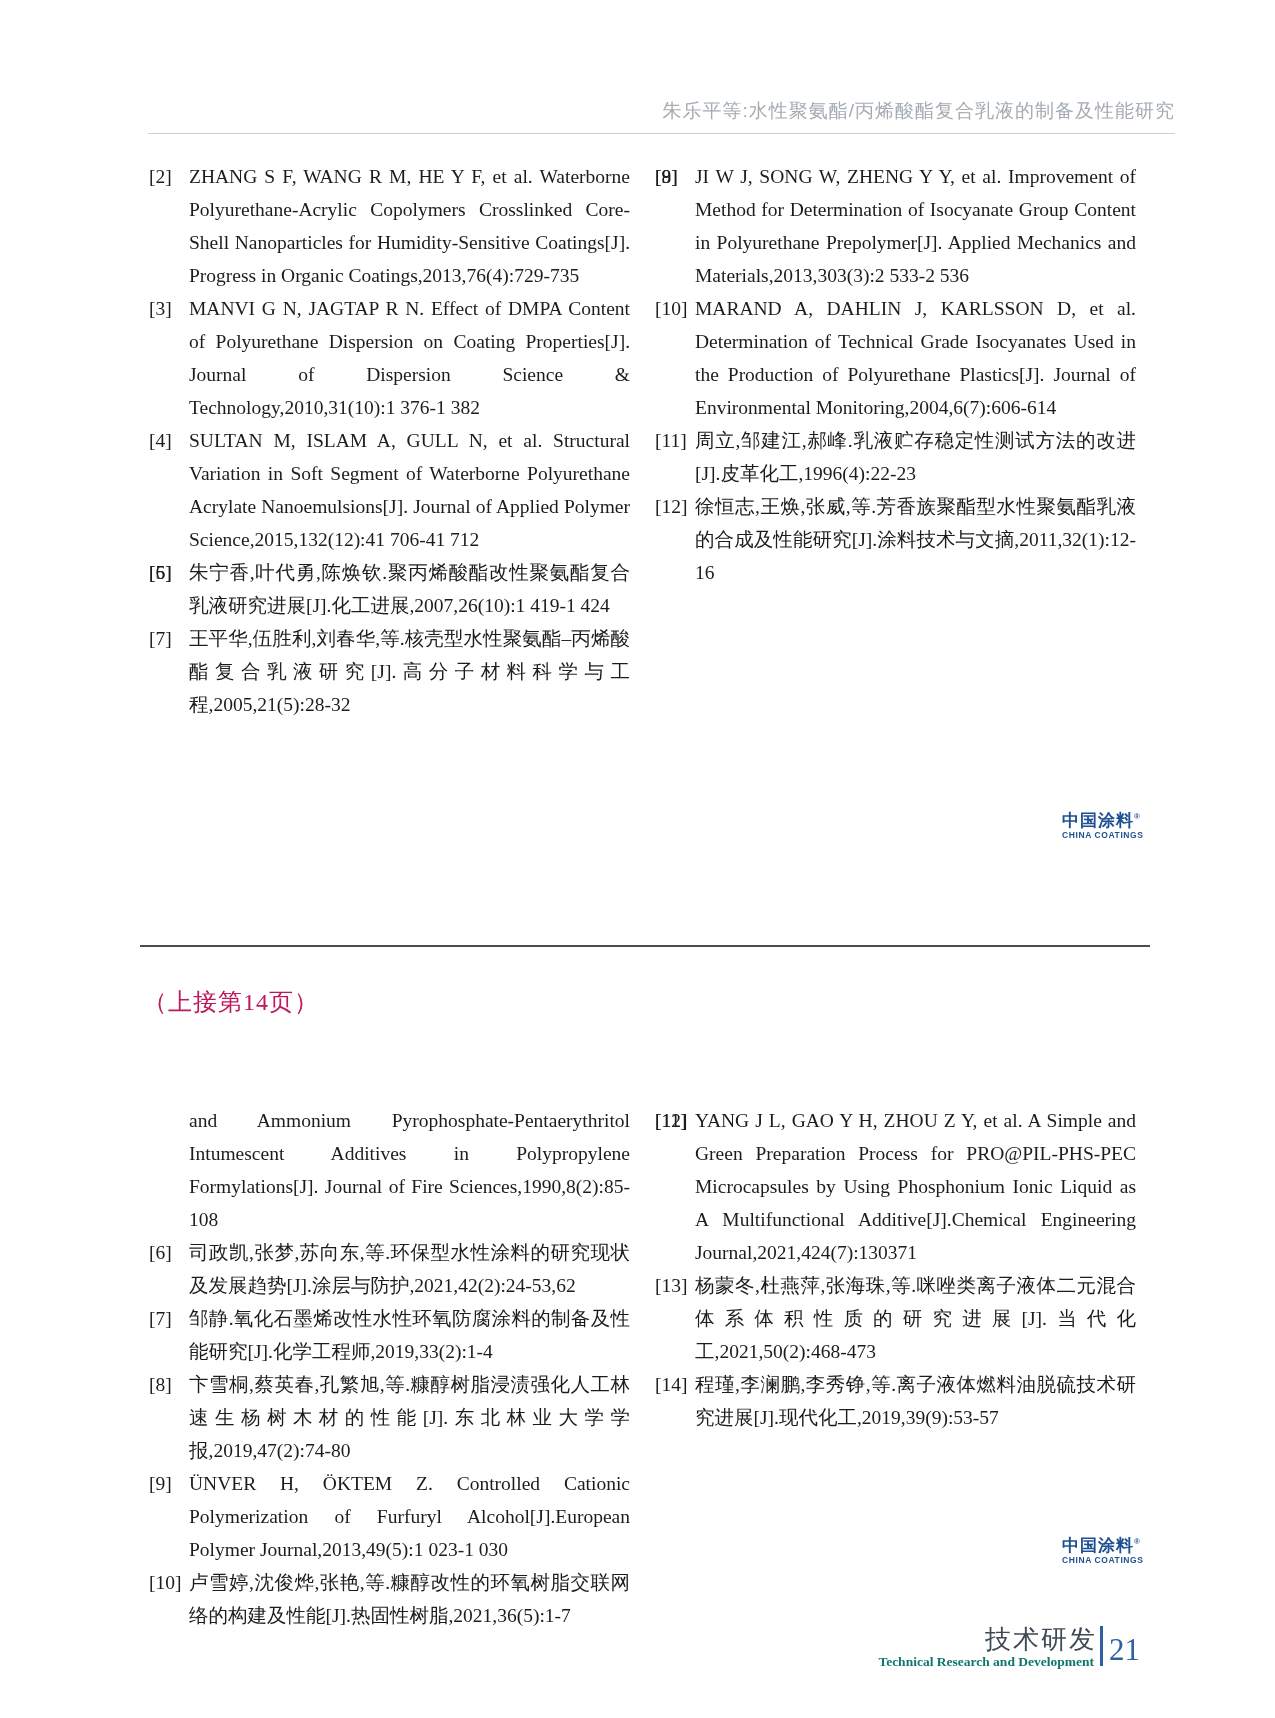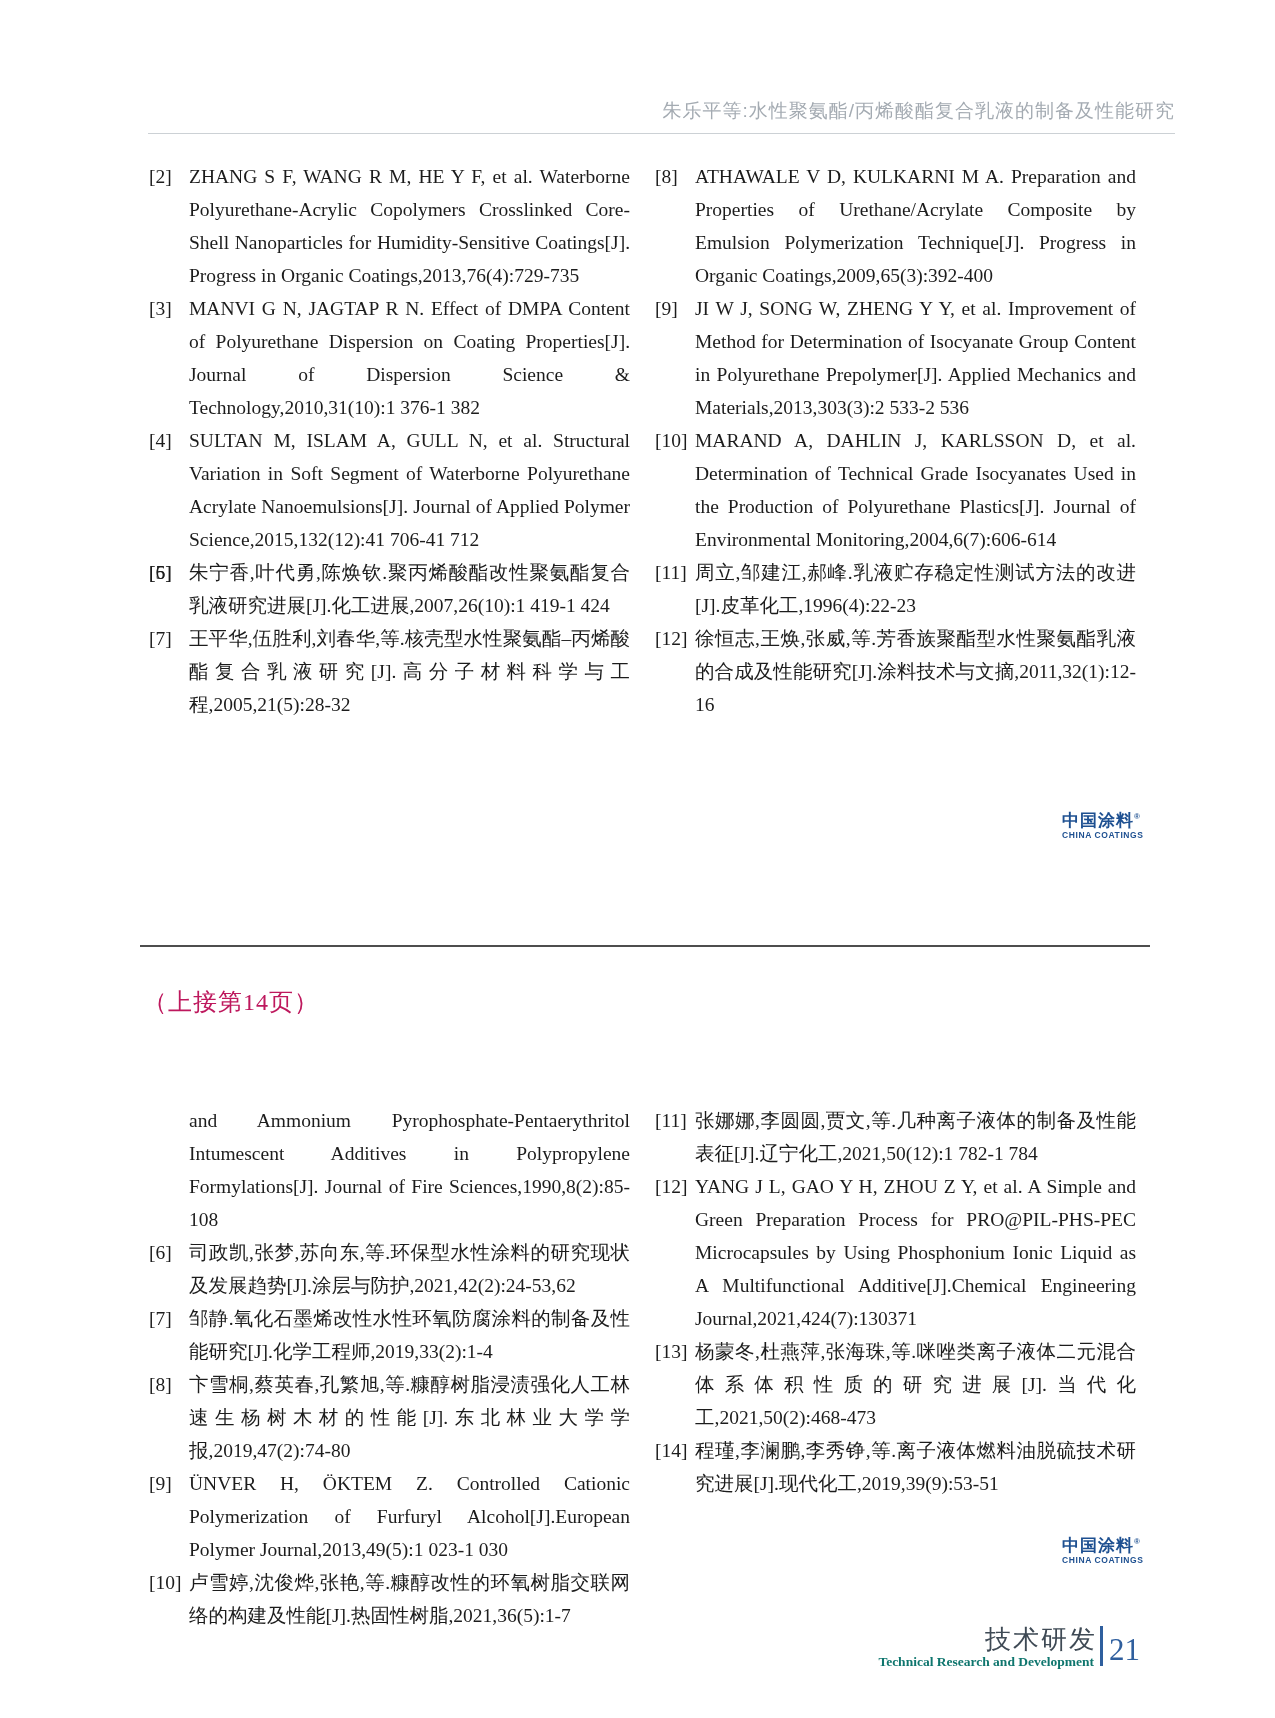--- a/index.html
+++ b/index.html
@@ -197,7 +197,6 @@
     <div class="col col-right">
   <div class="ref">
     <span class="ref-label">[8]</span>
-    <span class="ref-text">ATHAWALE V D, KULKARNI M A. Preparation and Properties of Urethane/Acrylate Composite by Emulsion Polymerization Technique[J]. Progress in Organic Coatings,2009,65(3):392-400</span>
   </div>
 
   <div class="ref">

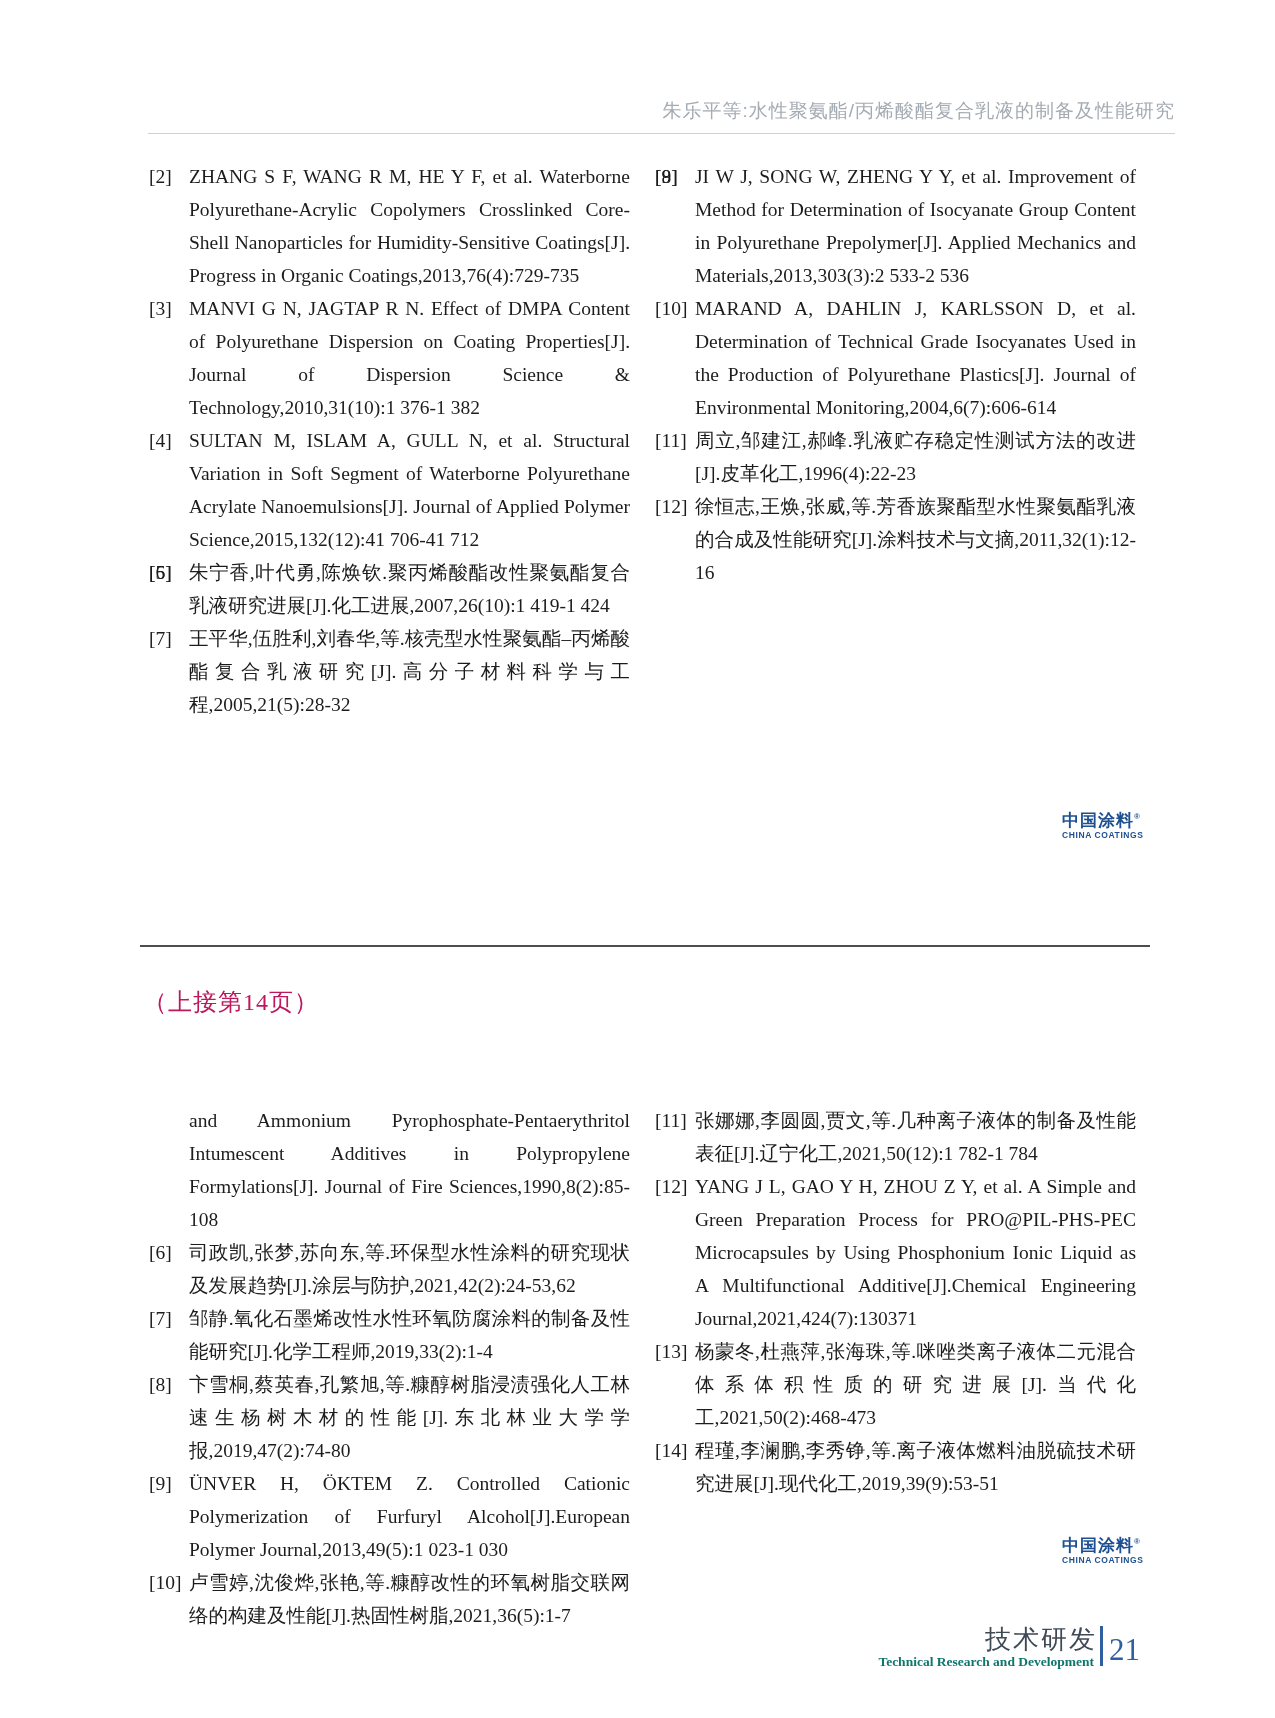--- a/index.html
+++ b/index.html
@@ -265,7 +265,6 @@
     <div class="col col-right">
   <div class="ref">
     <span class="ref-label">[11]</span>
-    <span class="ref-text">张娜娜,李圆圆,贾文,等.几种离子液体的制备及性能表征[J].辽宁化工,2021,50(12):1 782-1 784</span>
   </div>
 
   <div class="ref">

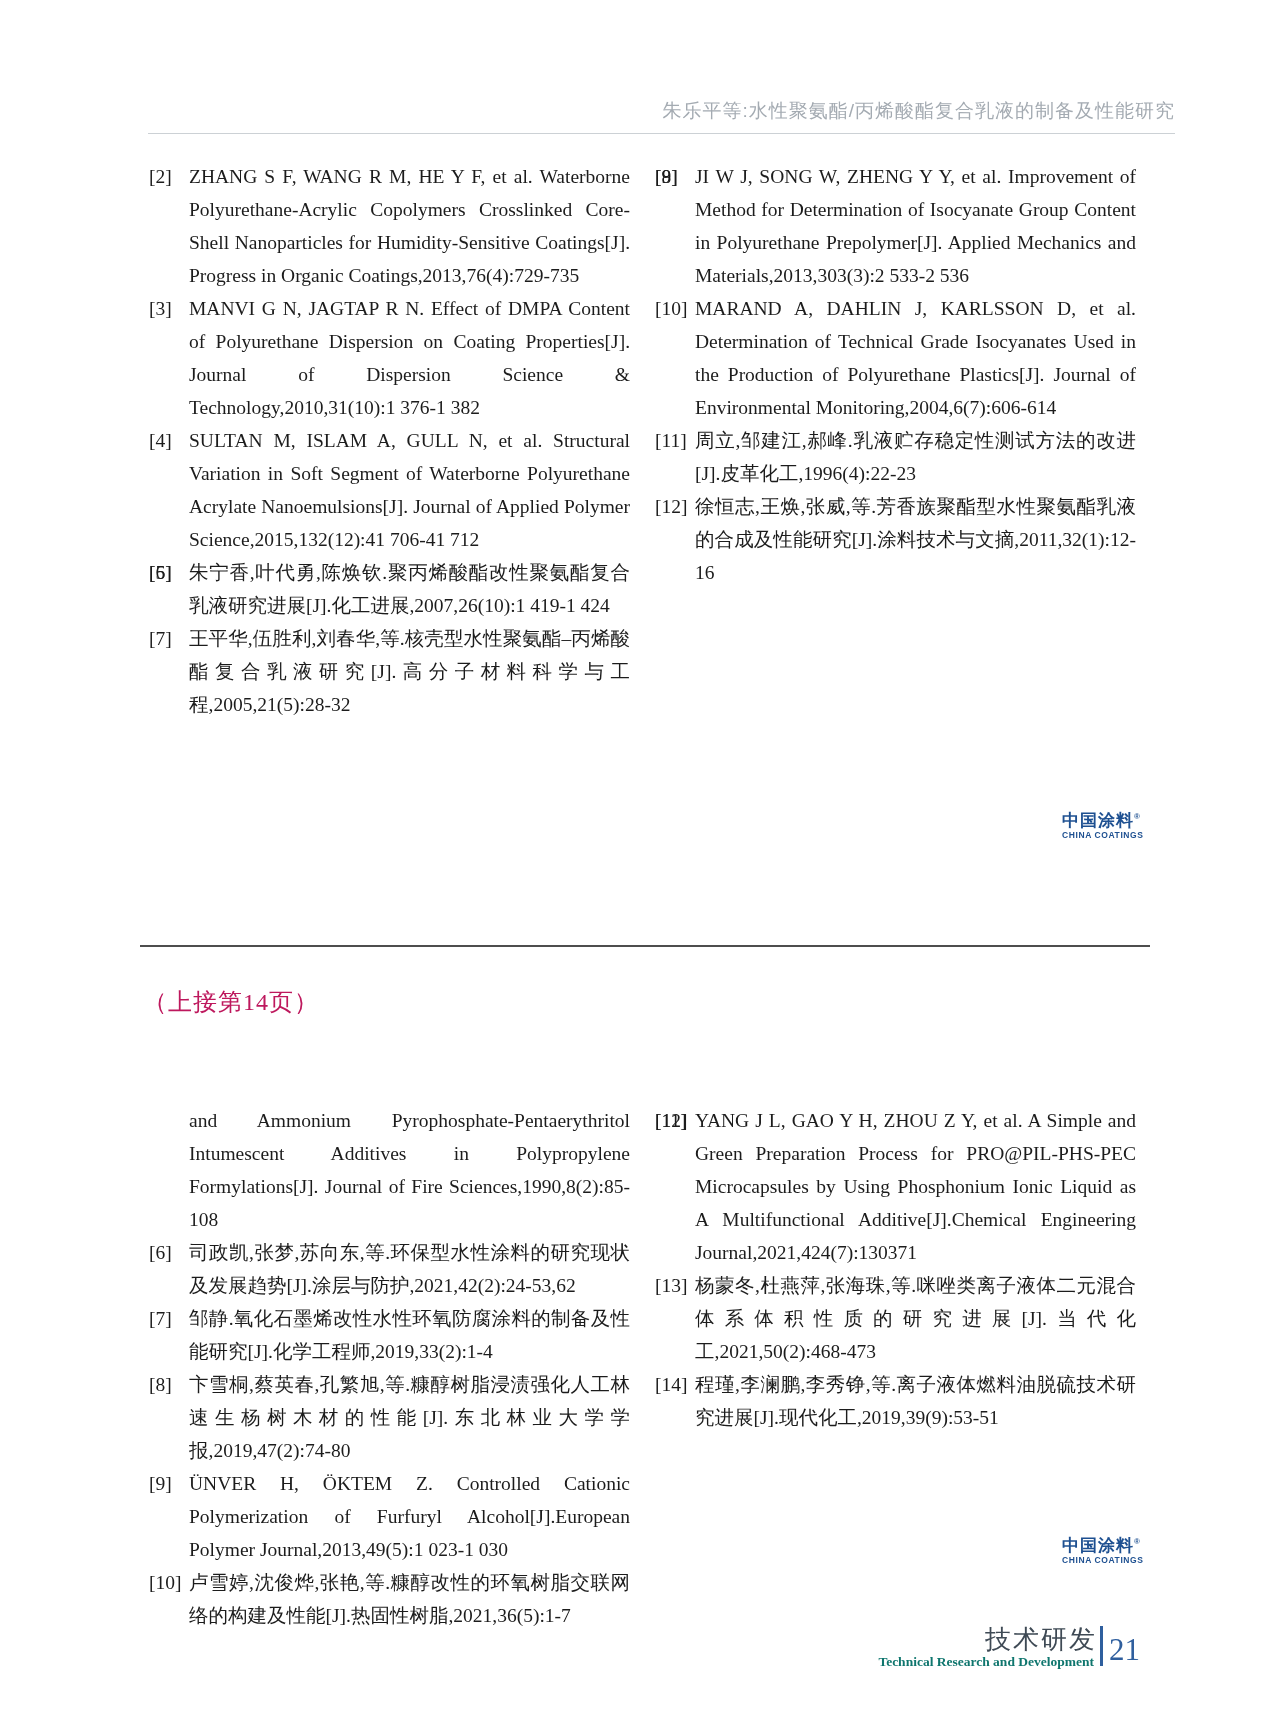--- a/index.html
+++ b/index.html
@@ -279,7 +279,7 @@
 
   <div class="ref">
     <span class="ref-label">[14]</span>
-    <span class="ref-text">程瑾,李澜鹏,李秀铮,等.离子液体燃料油脱硫技术研究进展[J].现代化工,2019,39(9):53-51</span>
+    <span class="ref-text">程瑾,李澜鹏,李秀铮,等.离子液体燃料油脱硫技术研究进展[J].现代化工,2019,39(9):53-57</span>
   </div>
 </div>
   </section>

